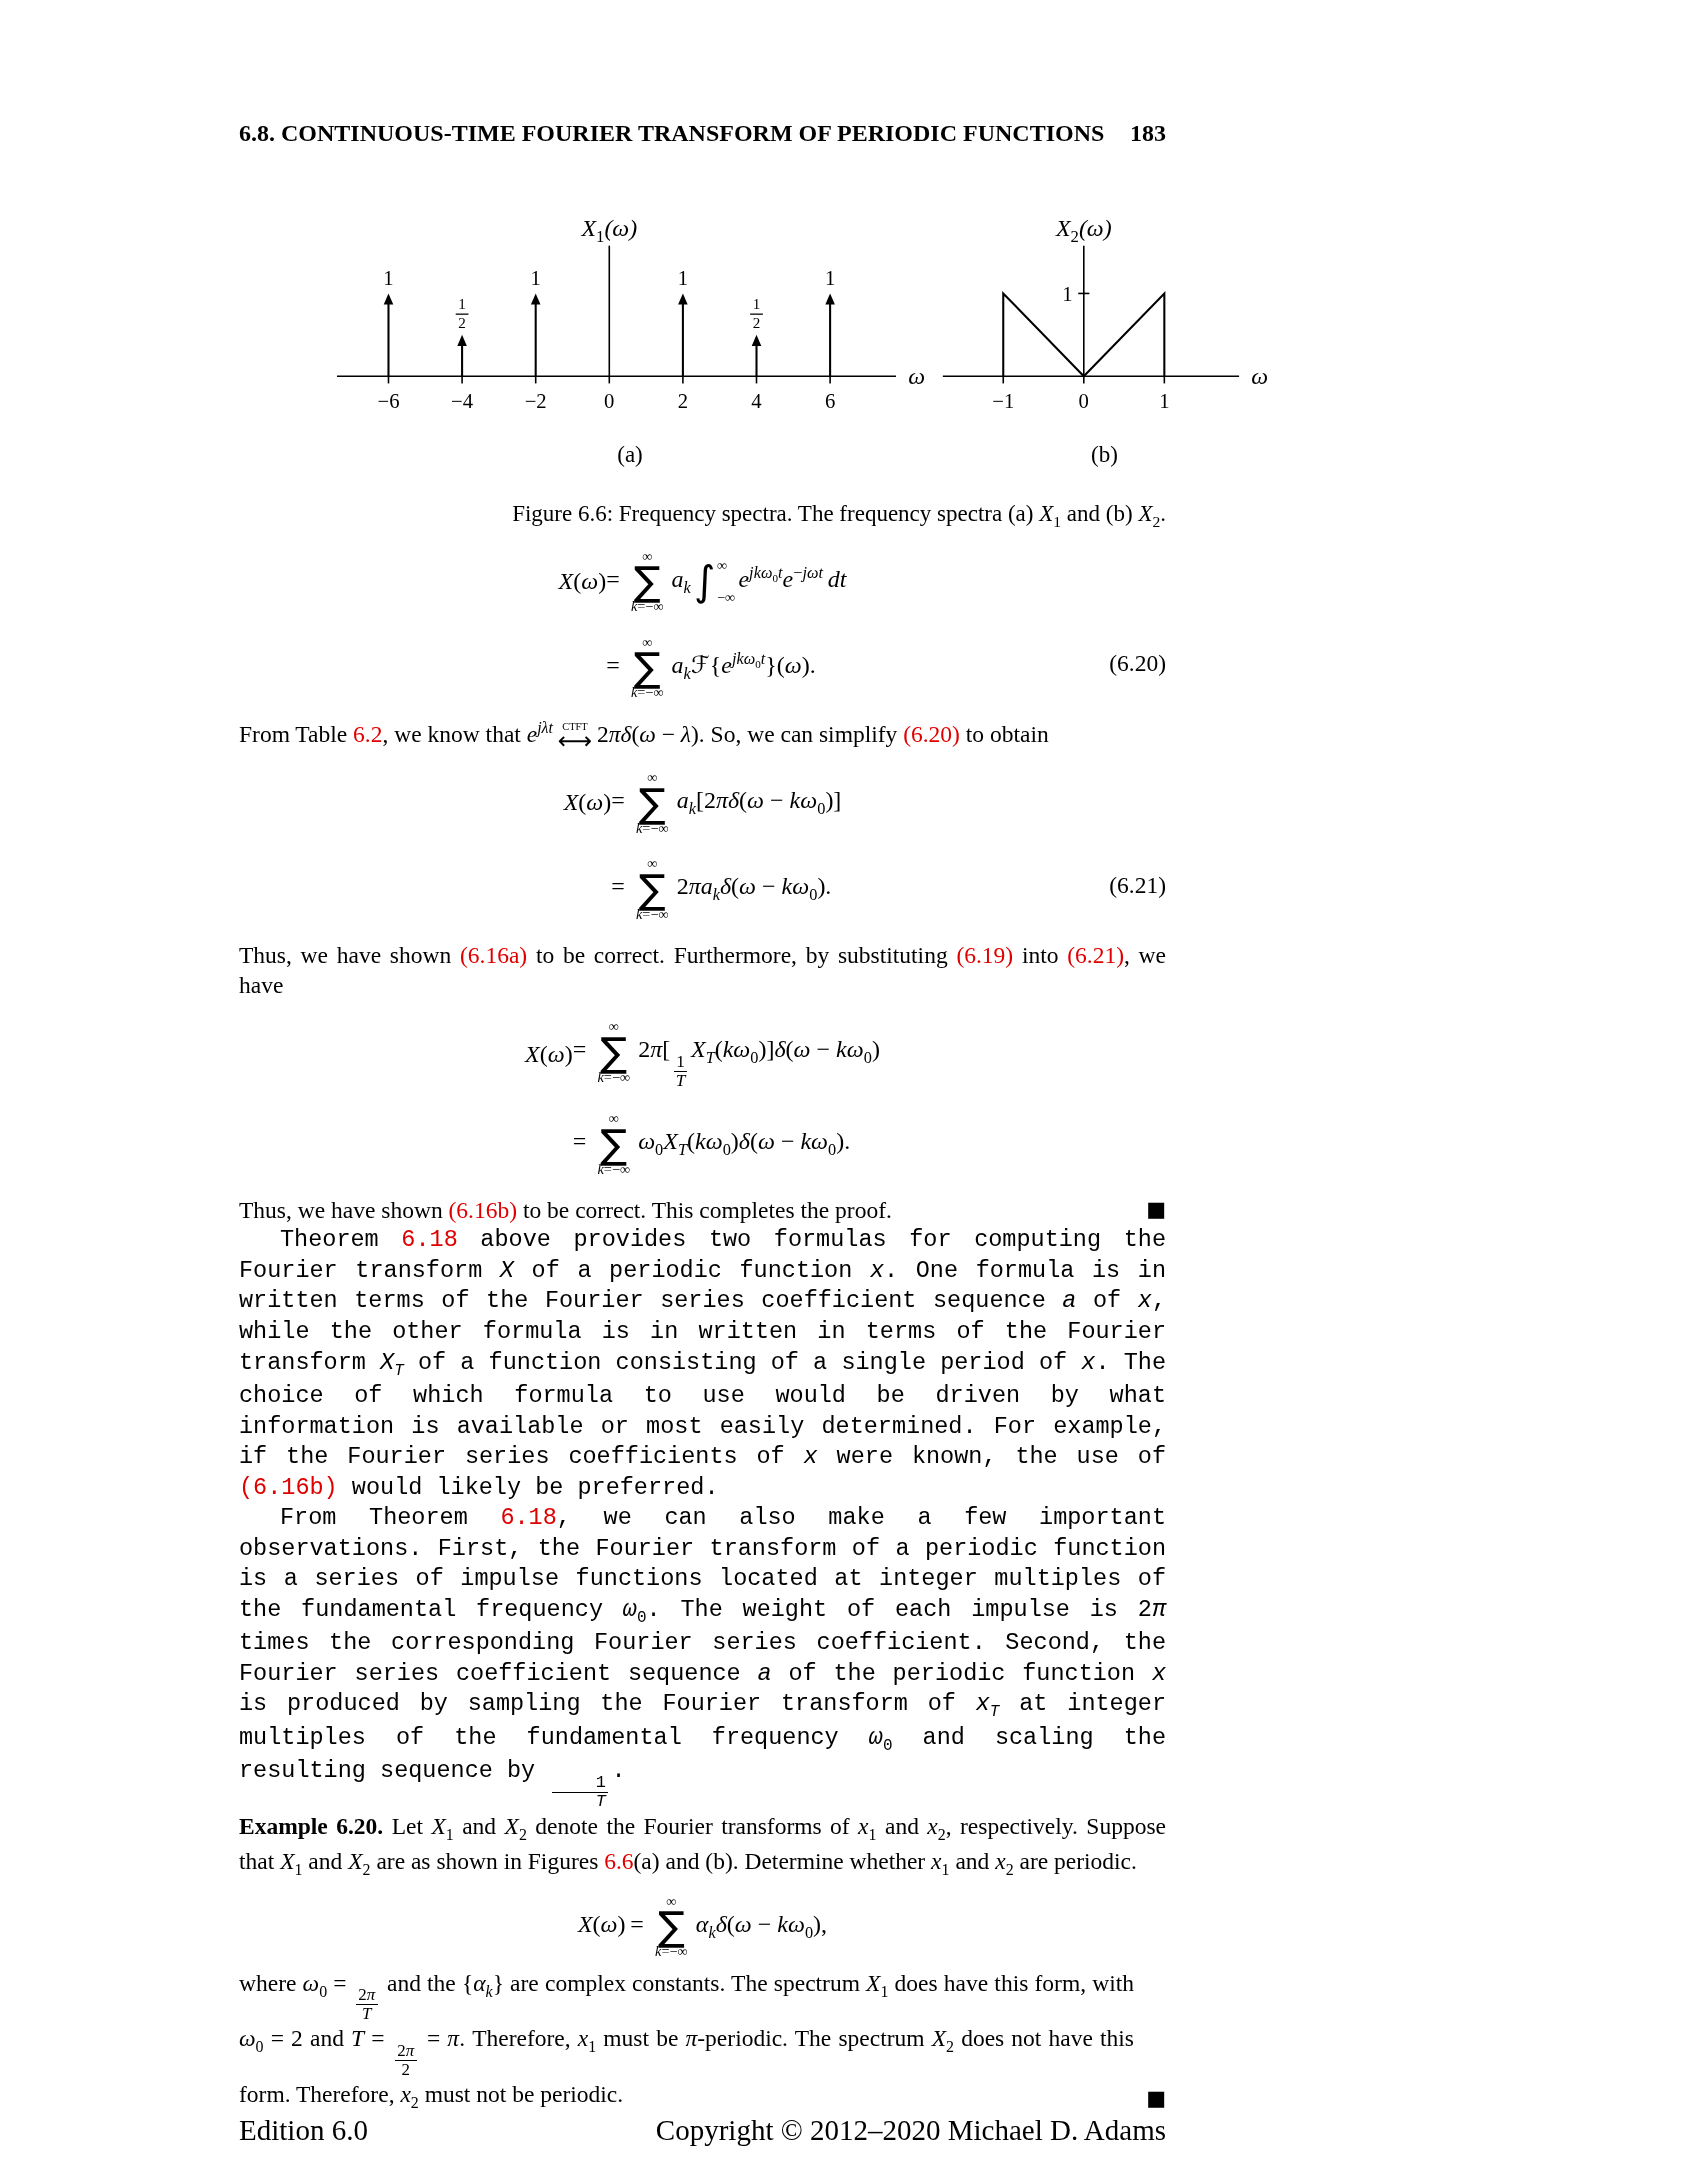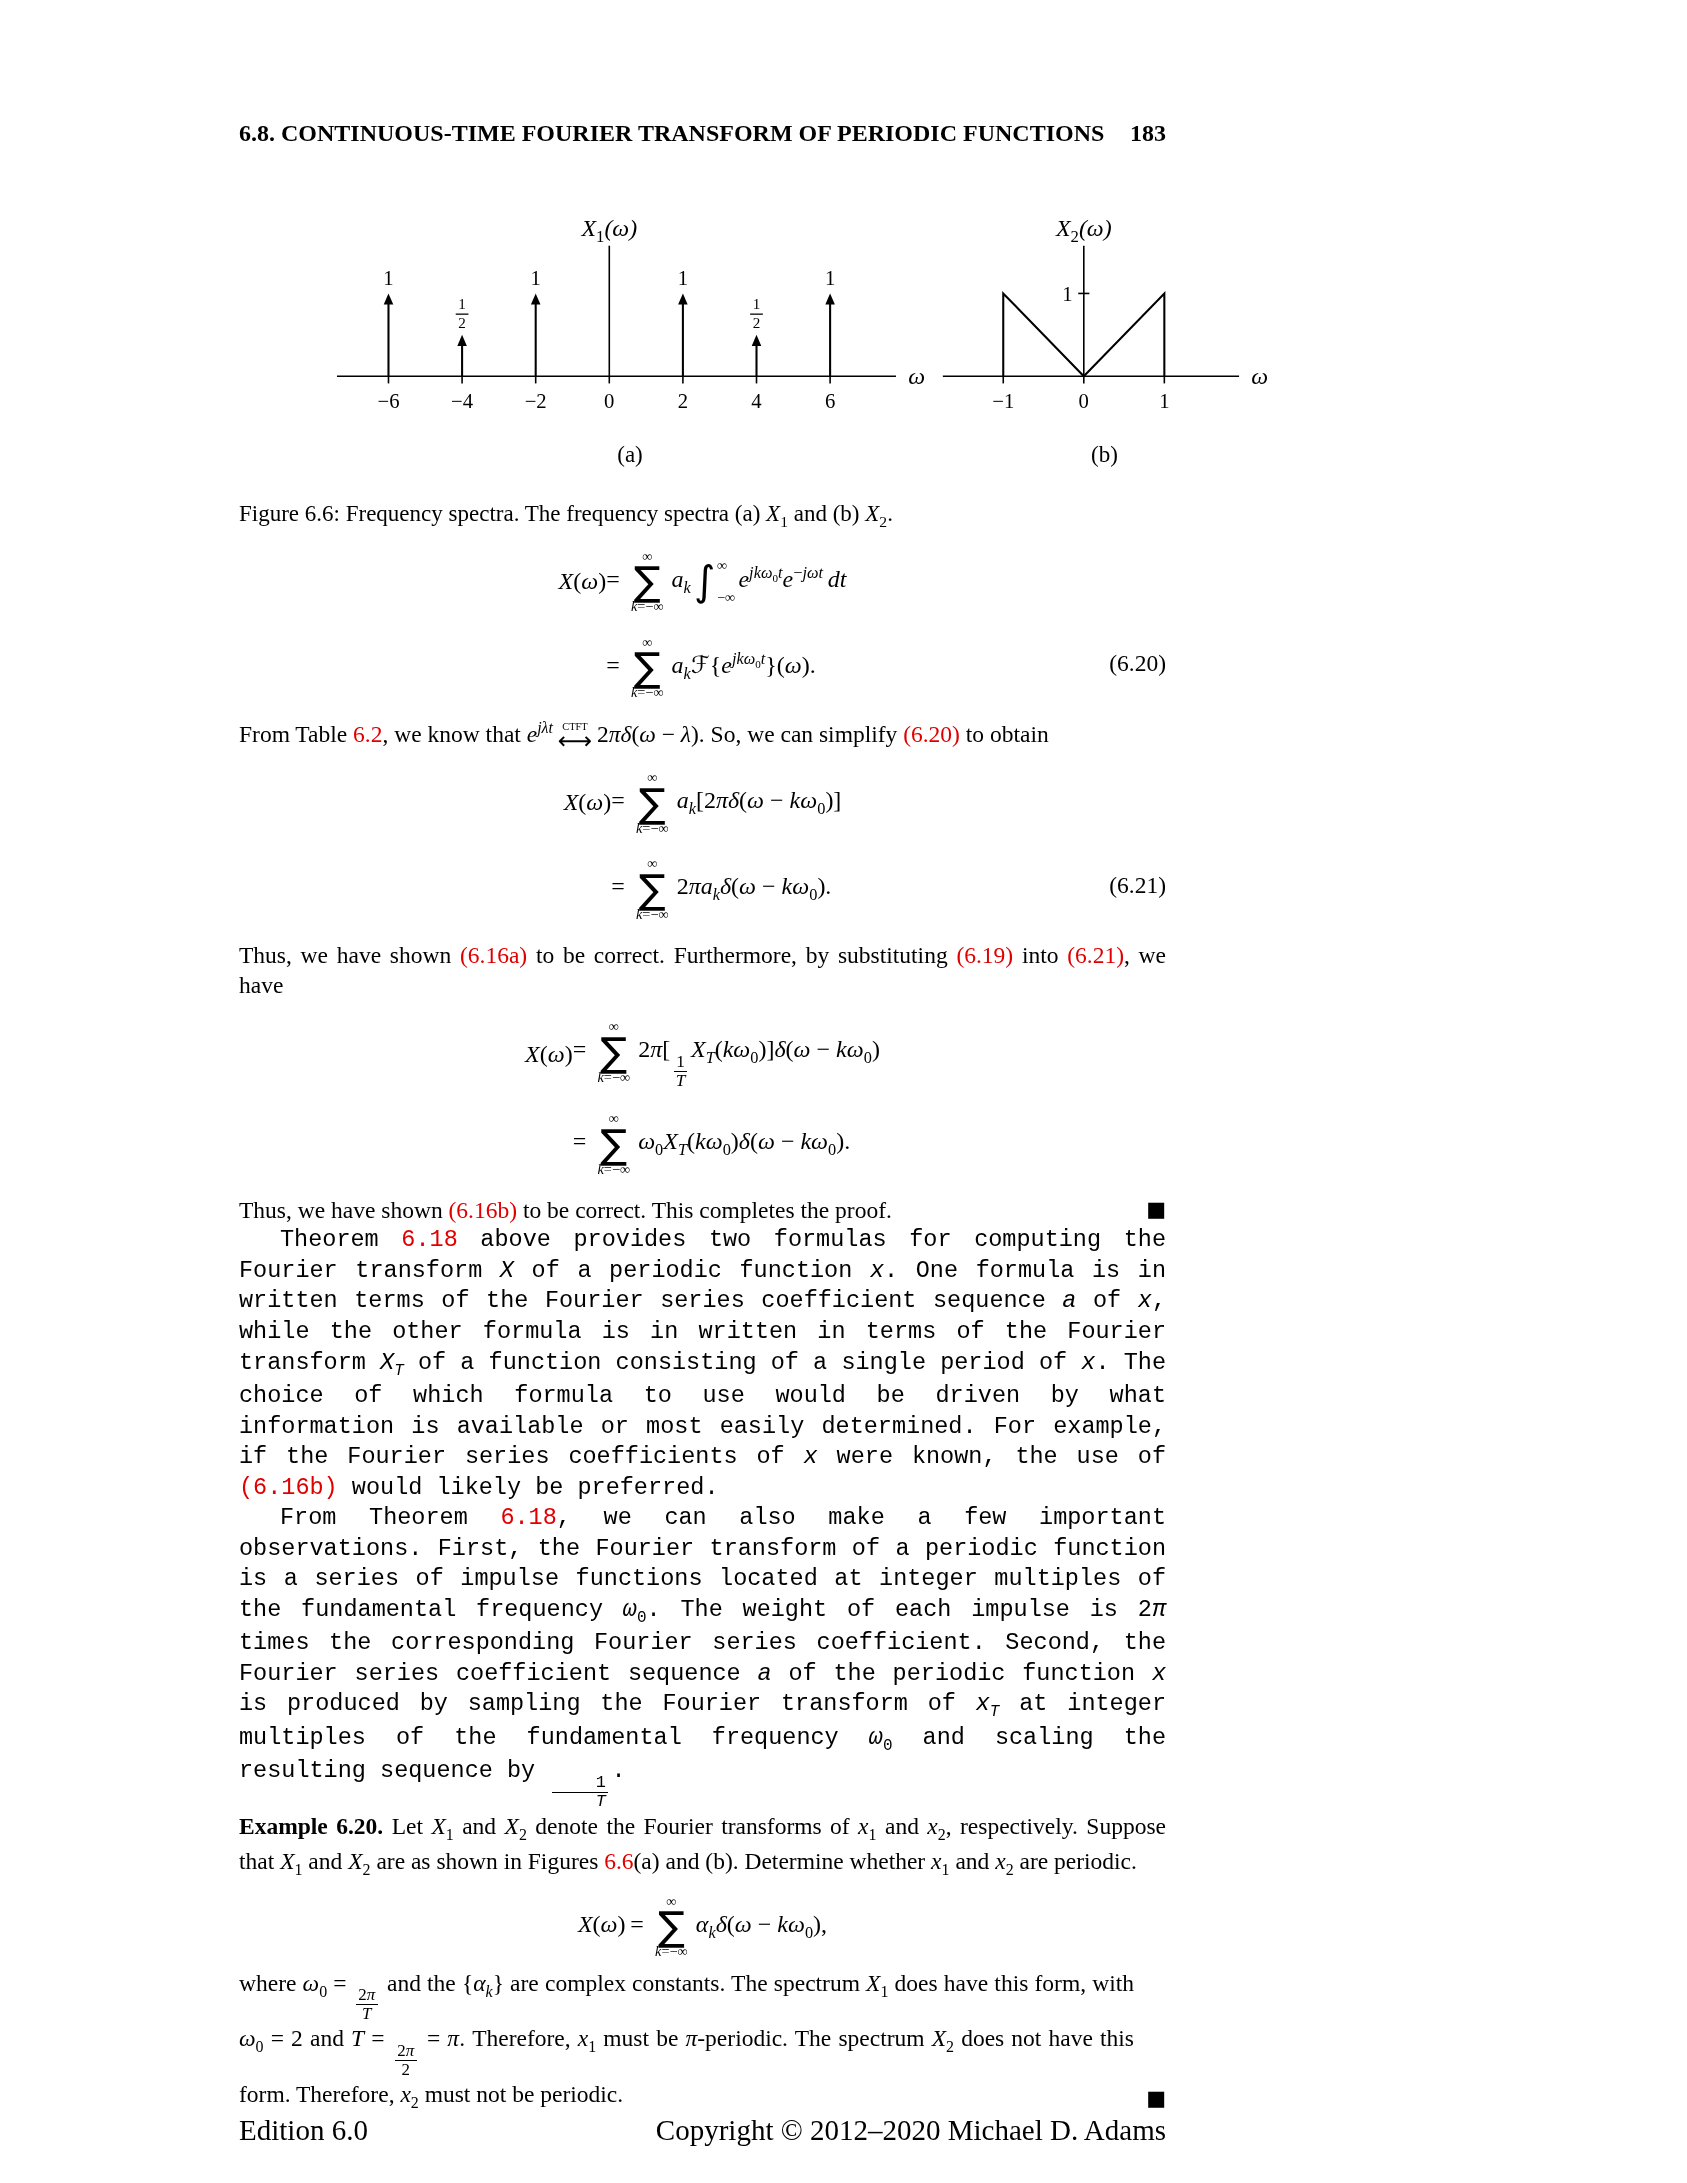--- a/index.html
+++ b/index.html
@@ -14,7 +14,7 @@
   .figrow{margin-top:70px;display:flex;justify-content:space-between;align-items:flex-end;padding:0 48px 0 88px;}
   .subfig{display:flex;flex-direction:column;align-items:center;}
   .sublabel{text-align:center;font-size:23px;margin-top:9.6px;}
-  .caption{margin-top:33px;text-align:left;font-size:23px;}
+  .caption{margin-top:33px;text-align:right;font-size:23px;}
   svg text{font-family:"Liberation Serif","DejaVu Serif",serif;fill:#000;}
   .ax{stroke:#000;stroke-width:2;}
   .imp{stroke:#000;stroke-width:2.6;}

